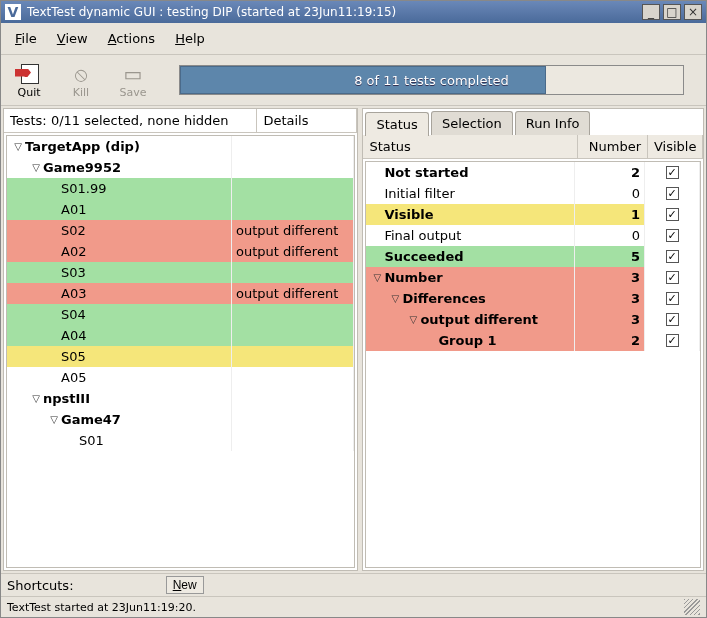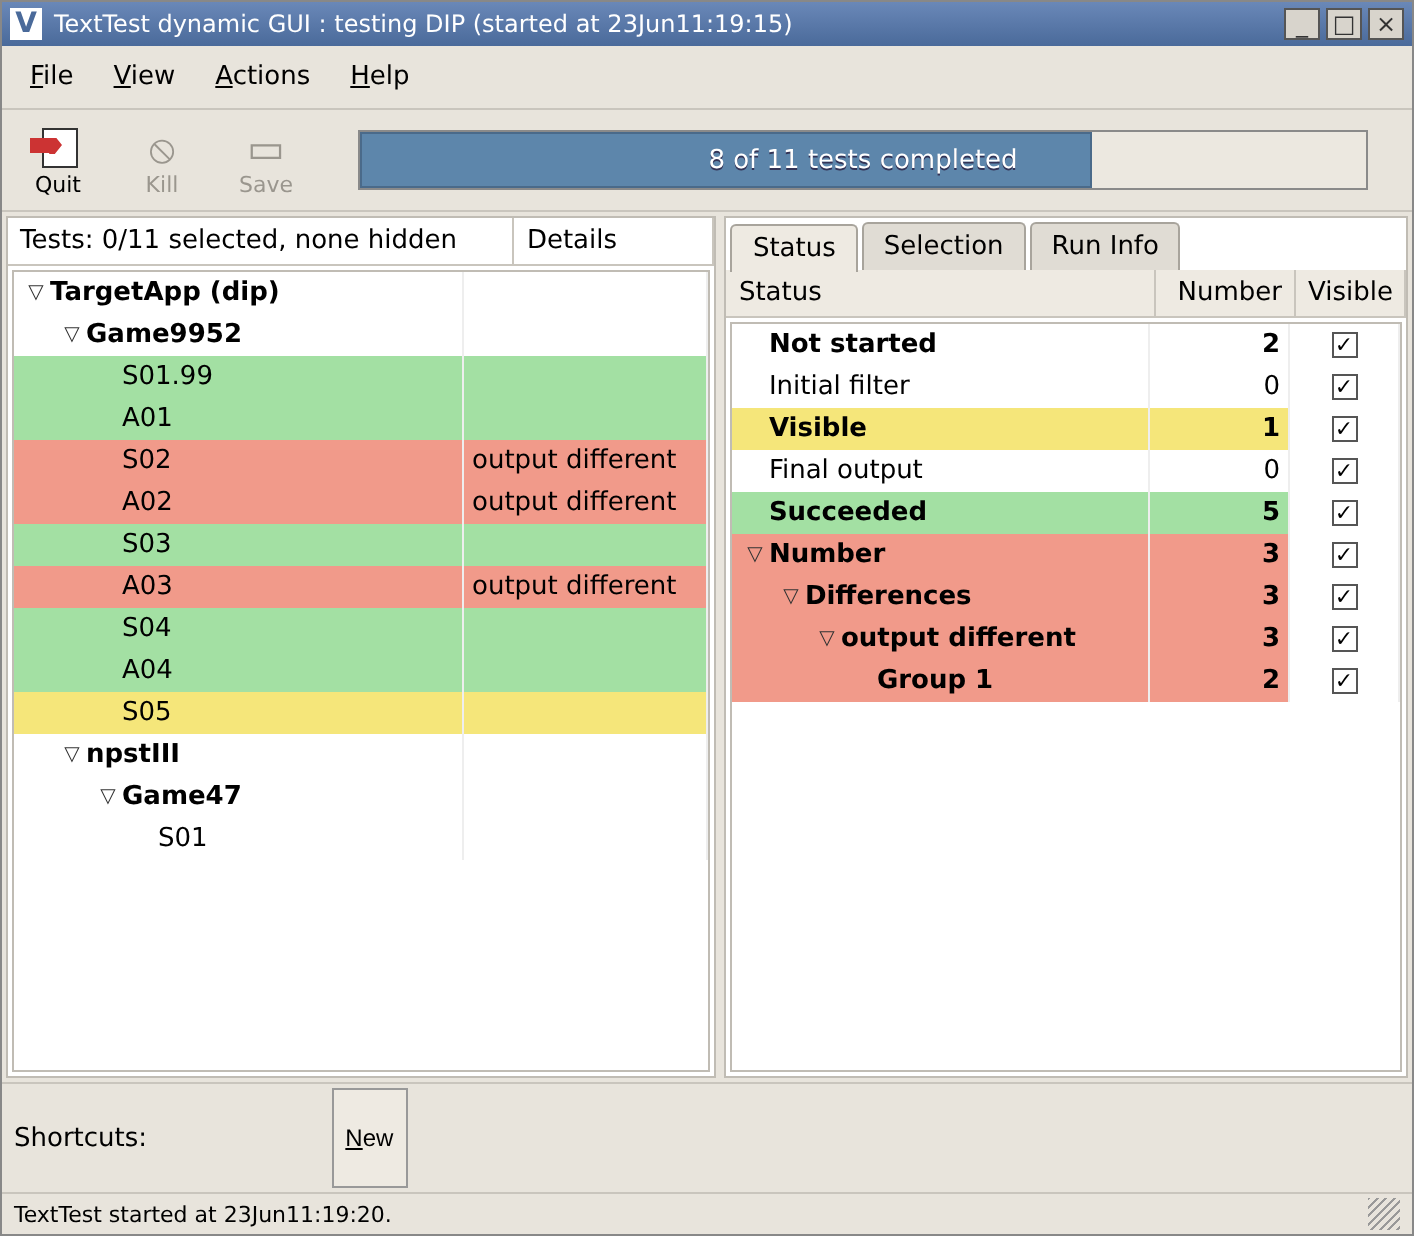--- a/index.html
+++ b/index.html
@@ -200,6 +200,14 @@
               <div class="tcell c2 bg-yellow"></div>
             </div>
             <div class="trow">
+              <div class="tcell c1  ">
+                <span class="pad" style="width: 36px;"></span>
+                <span class="exp"></span>
+                <span>A05</span>
+              </div>
+              <div class="tcell c2 "></div>
+            </div>
+            <div class="trow">
               <div class="tcell c1  bold">
                 <span class="pad" style="width: 18px;"></span>
                 <span class="exp">▽</span>

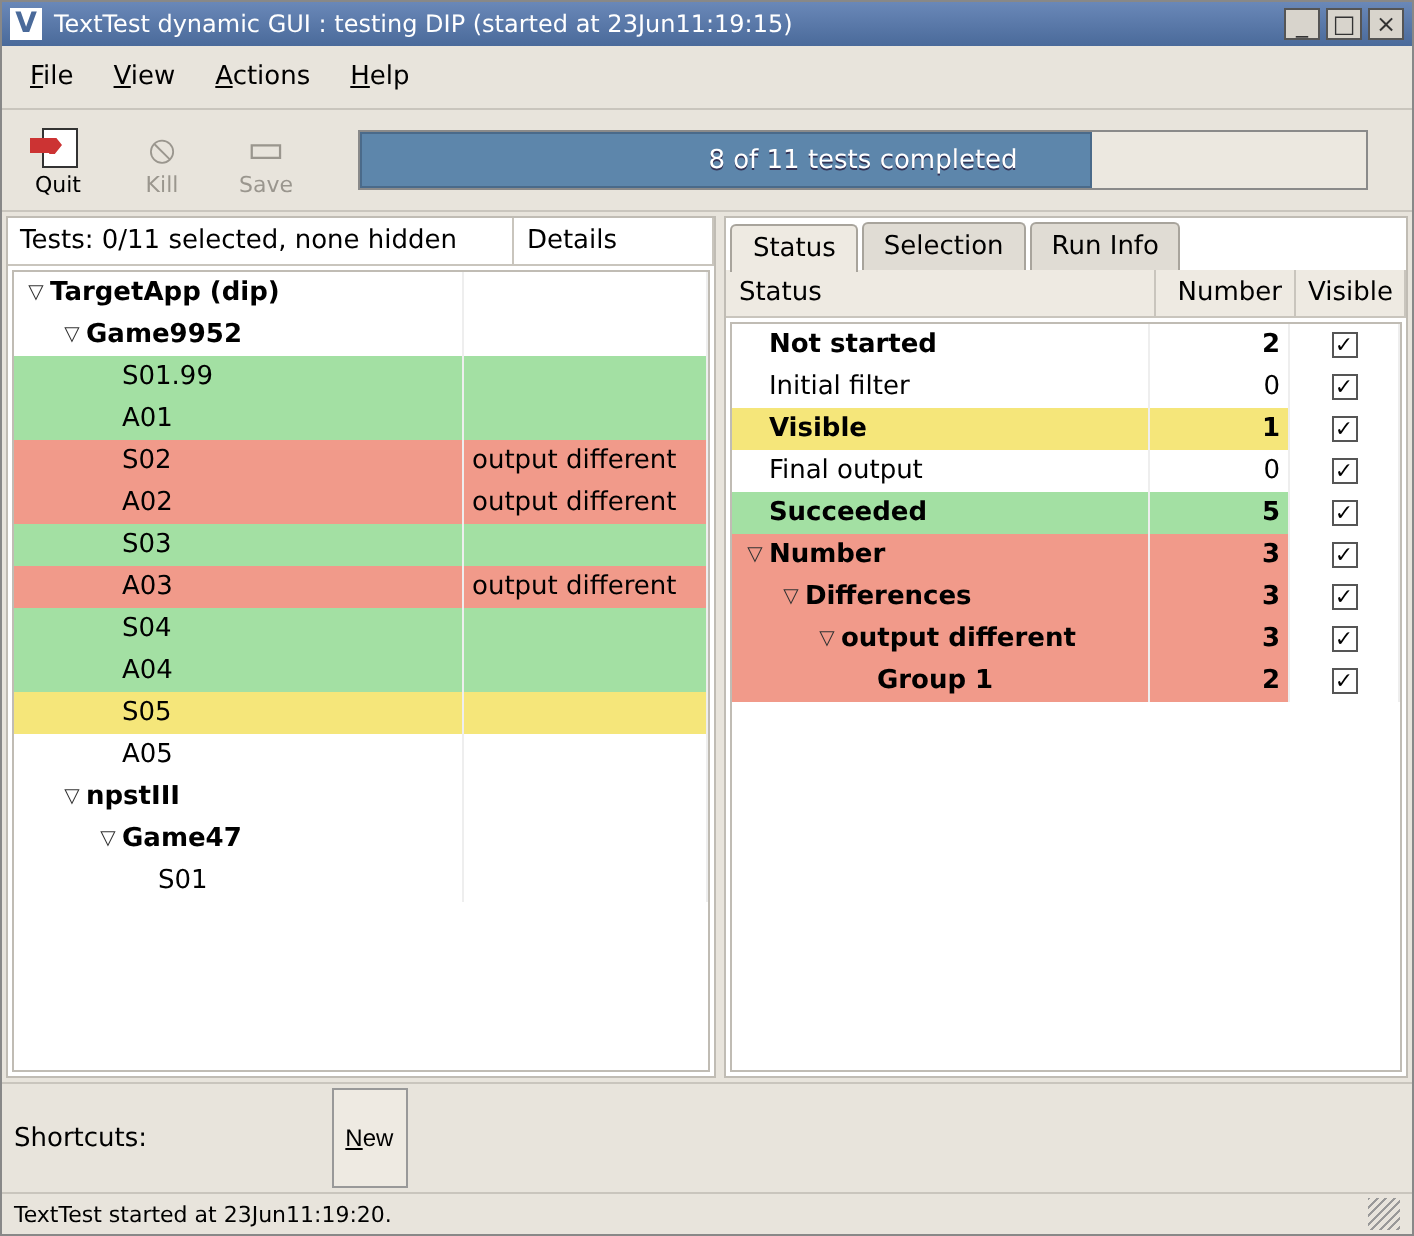--- a/index.html
+++ b/index.html
@@ -51,7 +51,7 @@
   .right .c3 { width: 55px; justify-content: center; }
   .chk { width: 13px; height: 13px; border: 1px solid #555; display: inline-flex; align-items: center; justify-content: center; font-size: 11px; background: #fff; }
   .footer1 { display: flex; align-items: center; padding: 2px 6px; border-top: 1px solid #c9c5bd; gap: 44px; }
-  .footer1 button { font-size: 12px; padding: 17px 6px; background: #eeeae2; border: 1px solid #999; }
+  .footer1 button { font-size: 12px; padding: 1px 6px; background: #eeeae2; border: 1px solid #999; }
   .footer2 { display: flex; padding: 2px 6px; border-top: 1px solid #c9c5bd; font-size: 11px; align-items: center; }
   .grip { width: 16px; height: 16px; margin-left: auto; background:
     repeating-linear-gradient(135deg,#999 0,#999 1px,transparent 1px,transparent 3px); }

